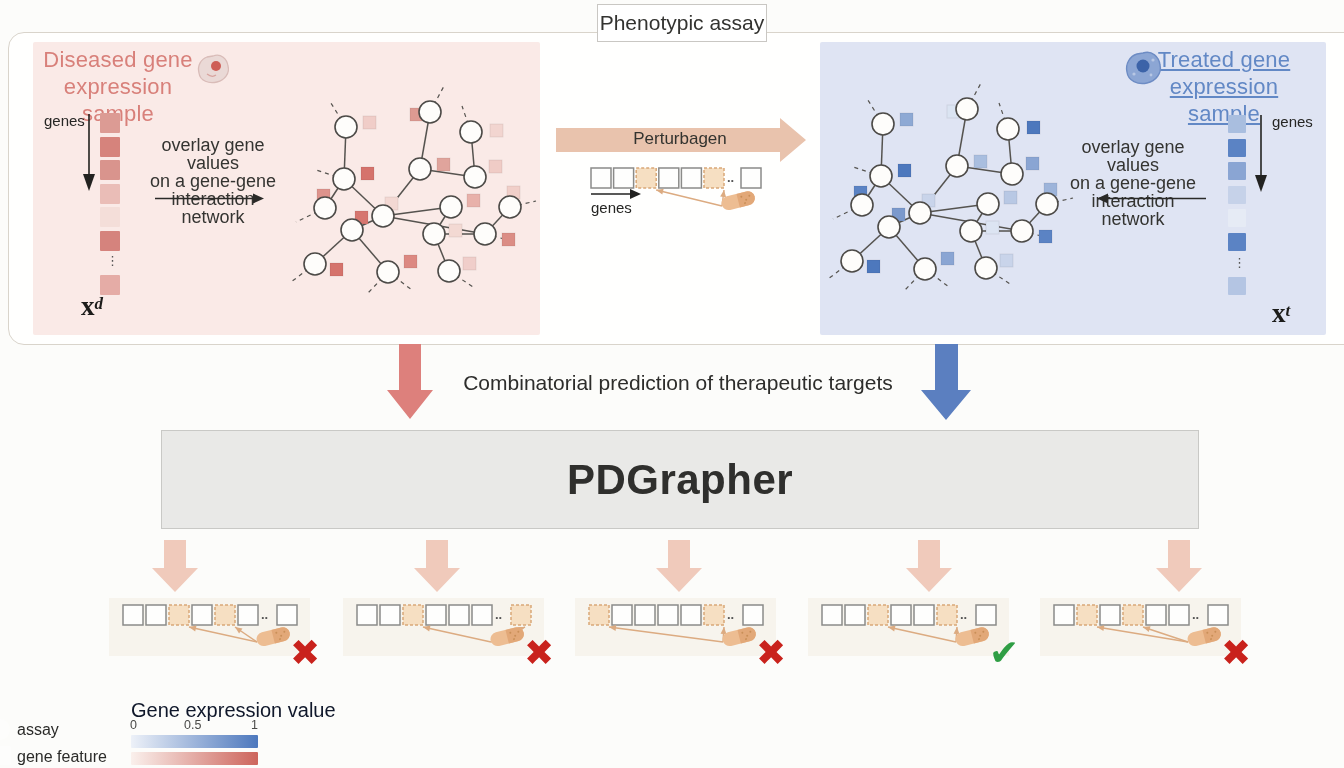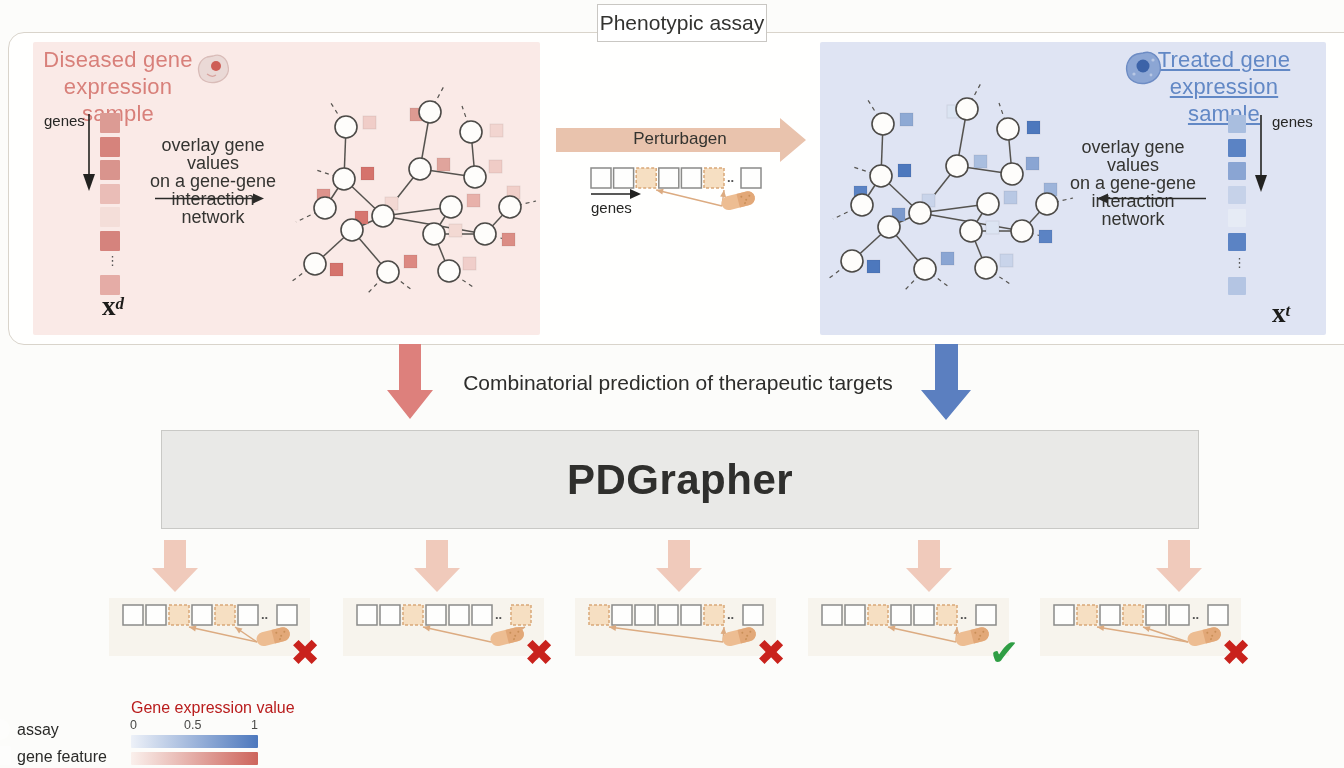--- a/index.html
+++ b/index.html
@@ -85,7 +85,7 @@
       <div class="vec-ellipsis" style="top: 140px; left: 6px;">⋮</div>
       <div class="vec-sq" style="top: 162px; width: 20px; height: 20px; background: rgb(229, 172, 166);"></div>
     </div>
-  <div class="abs formula" style="left:102px;top:291px;">
+  <div class="abs formula" style="left:81px;top:291px;">
     <span>x</span><sup>d</sup>
   </div>
   <div class="abs overlay-text" style="left:141px;top:136px;width:144px;">

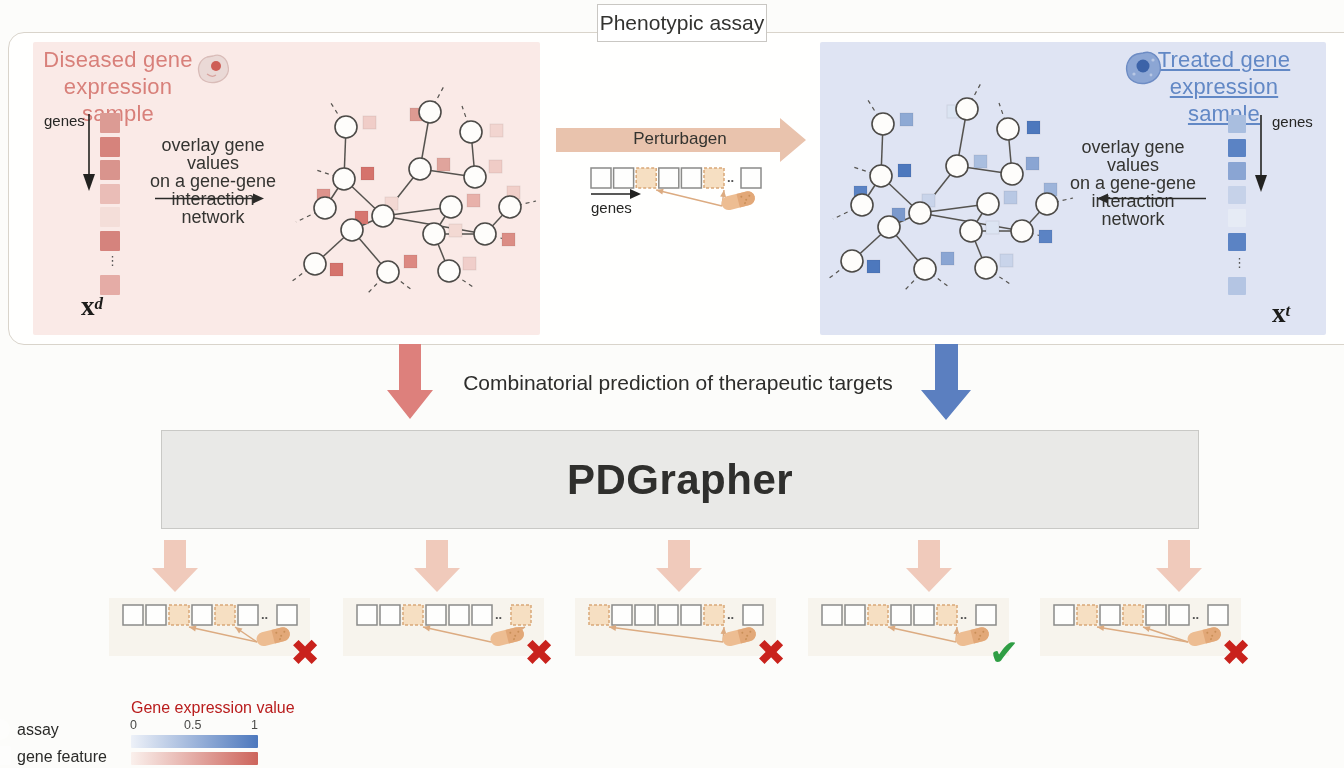--- a/index.html
+++ b/index.html
@@ -46,7 +46,7 @@
   .legend-circle{left:-11px;top:719px;width:21px;height:21px;border-radius:50%;}
   .legend-square{left:-8px;top:746px;width:19px;height:19px;border-radius:2px;}
   .legend-label{font-size:16px;color:#2b2b29;}
-  .cbar-title{left:131px;top:699px;font-size:16px;color:#b91c1c;}
+  .cbar-title{left:131px;top:699px;font-size:20px;color:#0f172a;}
   .cbar-tick{font-size:12.5px;color:#4a4a48;}
   .cbar{left:131px;width:127px;height:13px;border-radius:1px;}
 </style>

